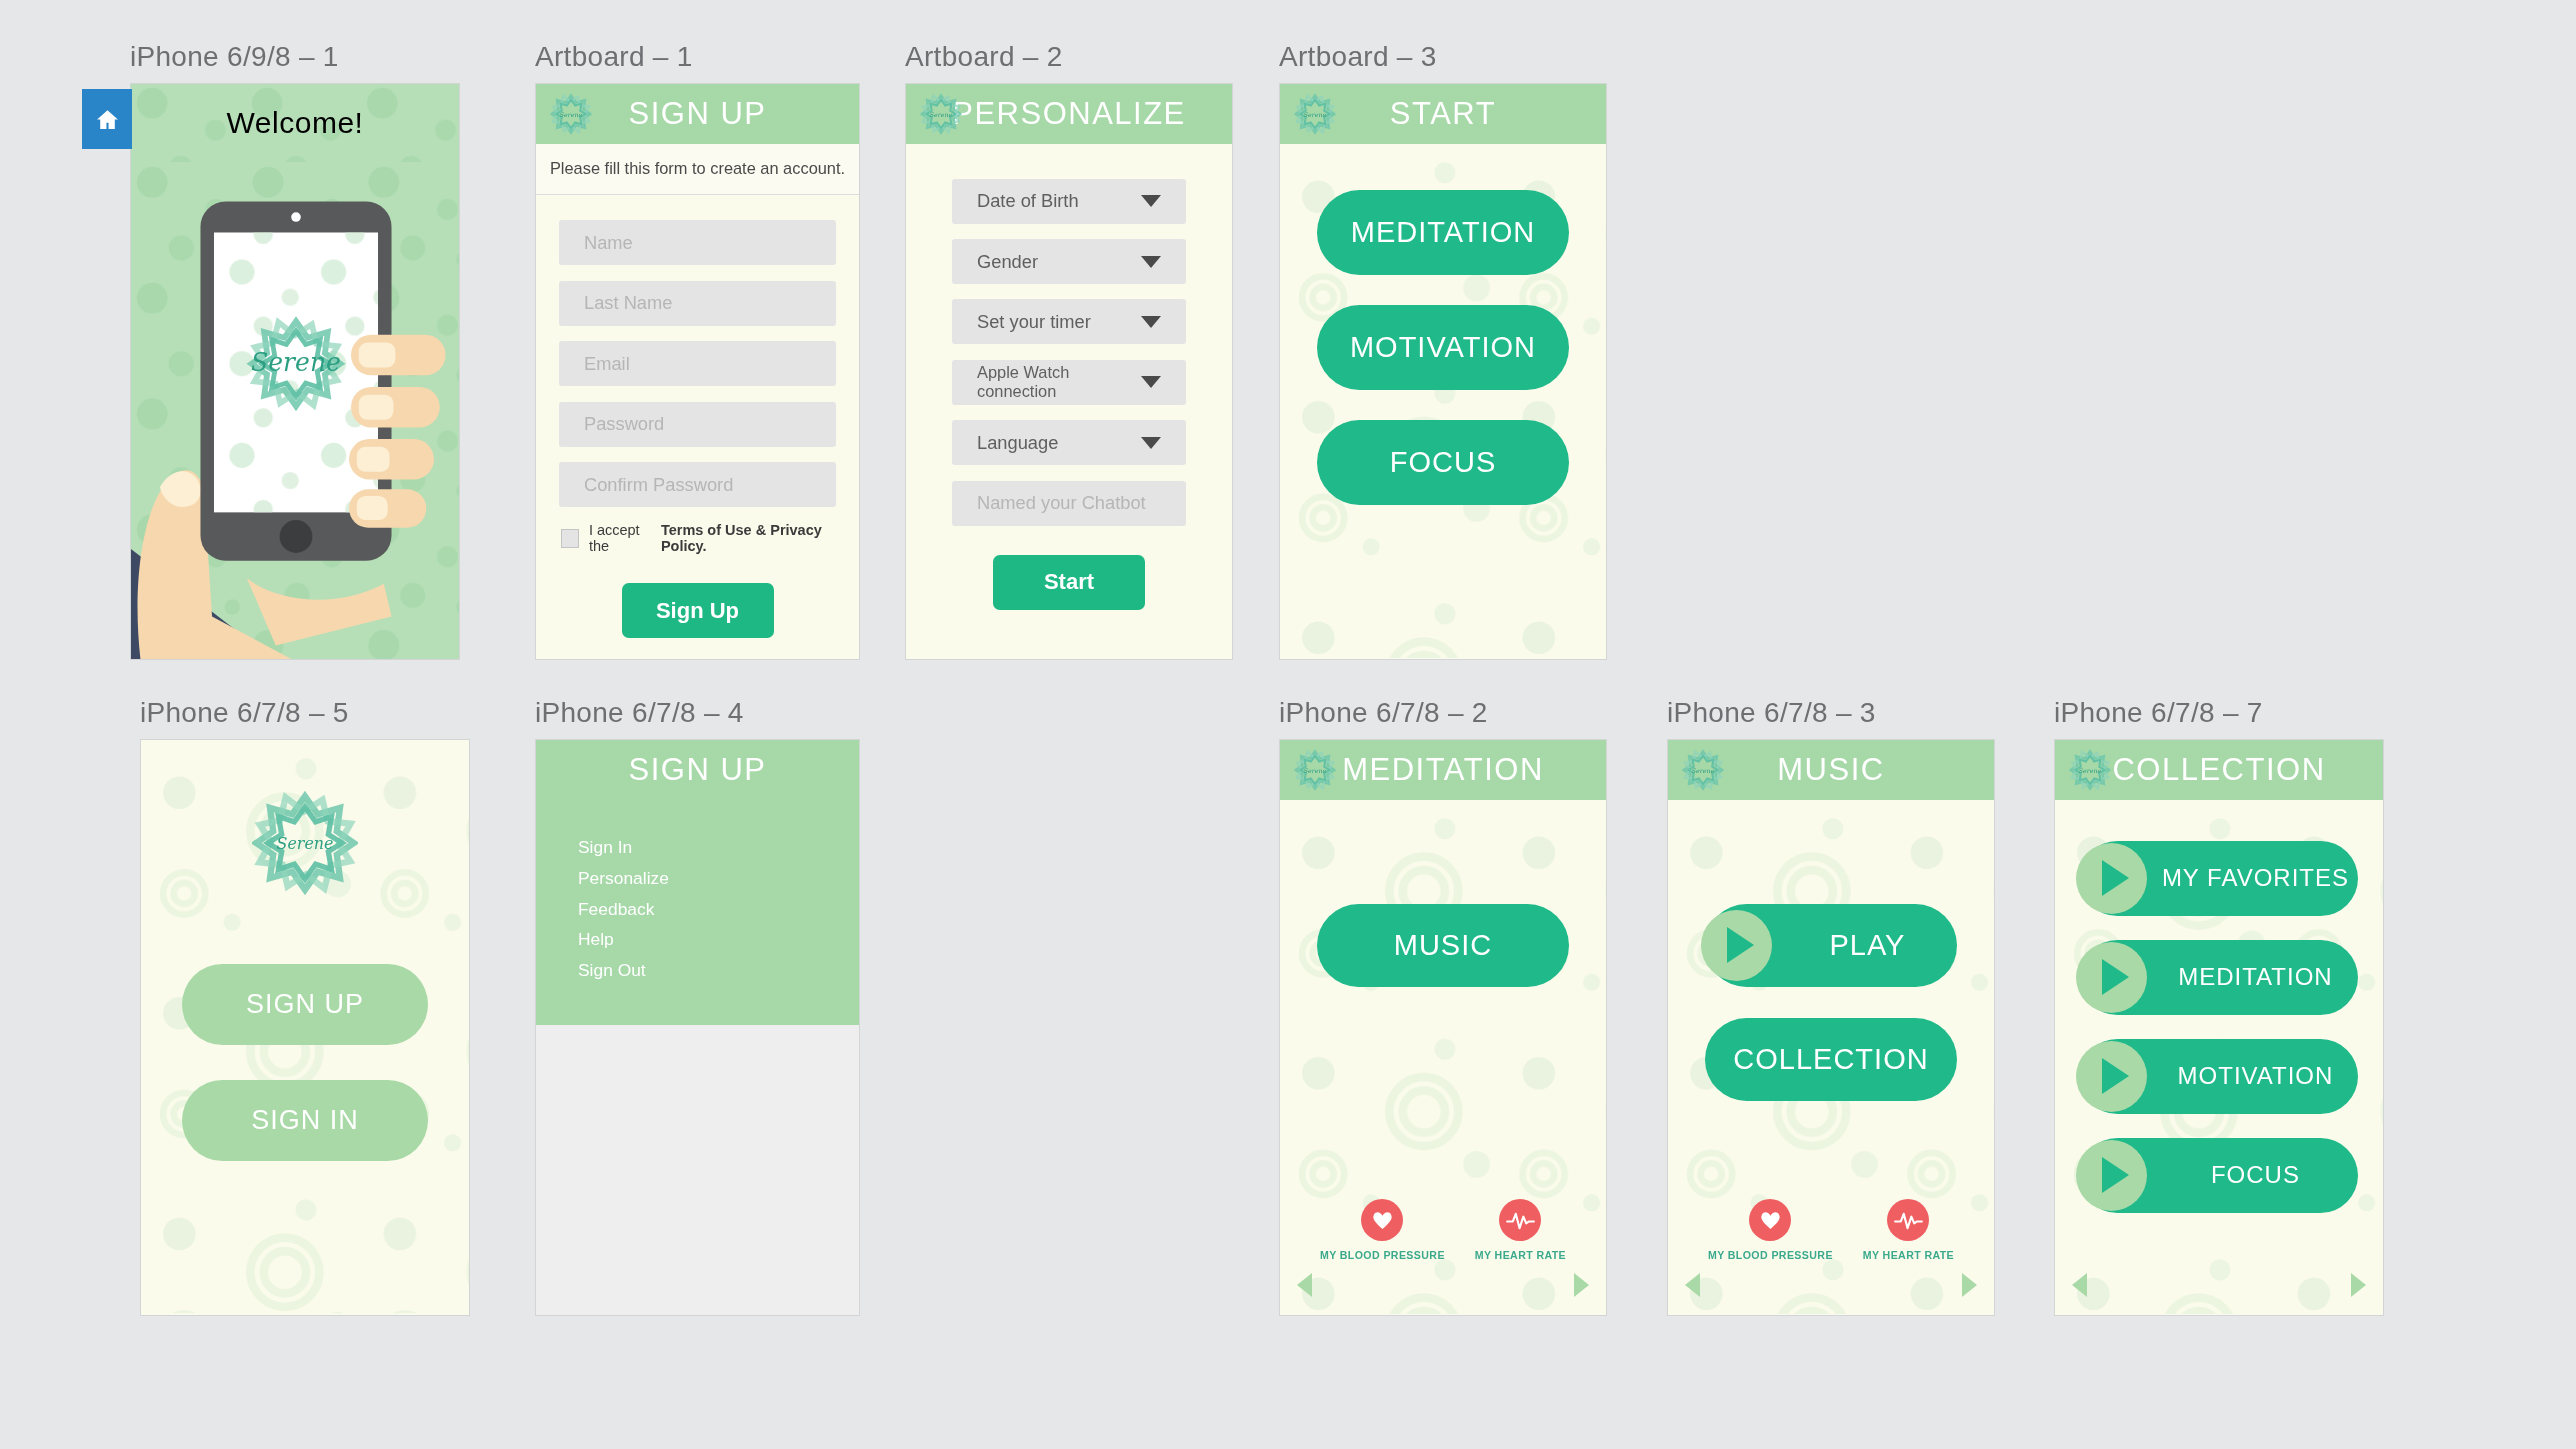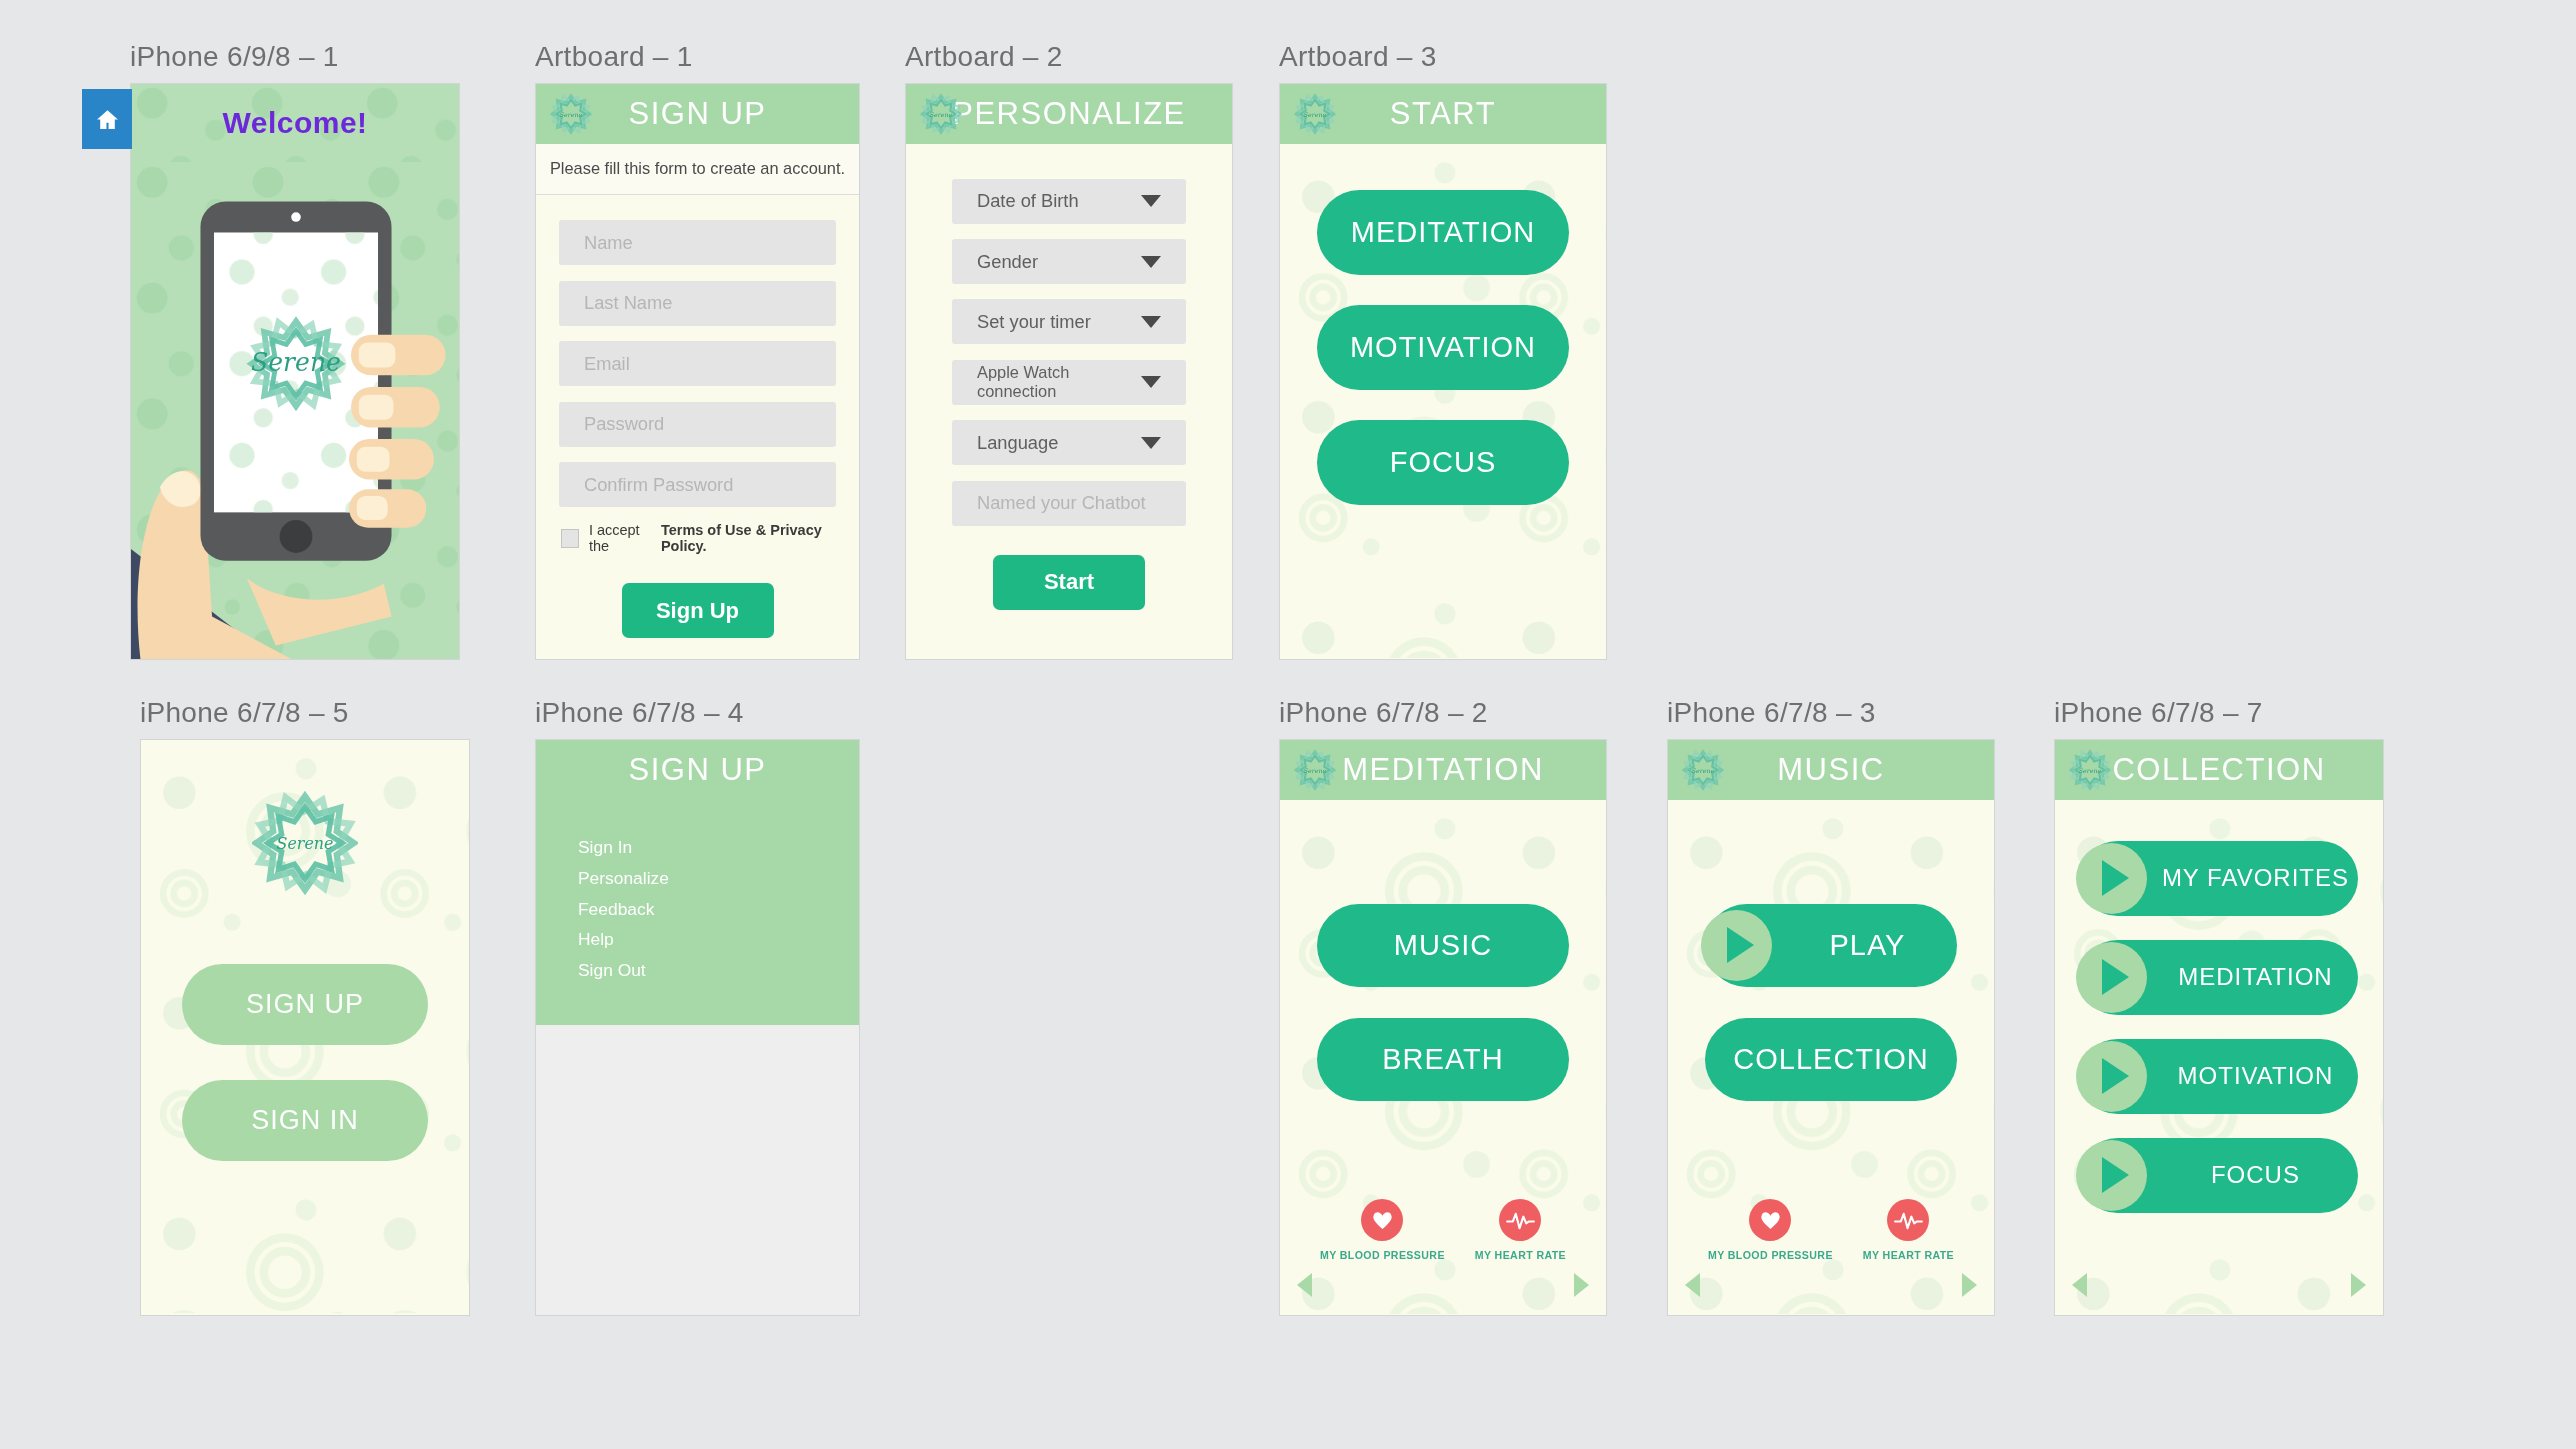--- a/index.html
+++ b/index.html
@@ -68,7 +68,7 @@
     display: flex; align-items: center; justify-content: center;
   }
   .s1-welcome {
-    color:#6d28d9; font-size: 30px; font-weight: 700;
+    color:#000000; font-size: 30px; font-weight: 400;
     letter-spacing: 0.5px; position: relative; z-index: 2;
   }
   .s1-illo { position: relative; flex: 1; background: #b6dfb8; overflow: hidden; }

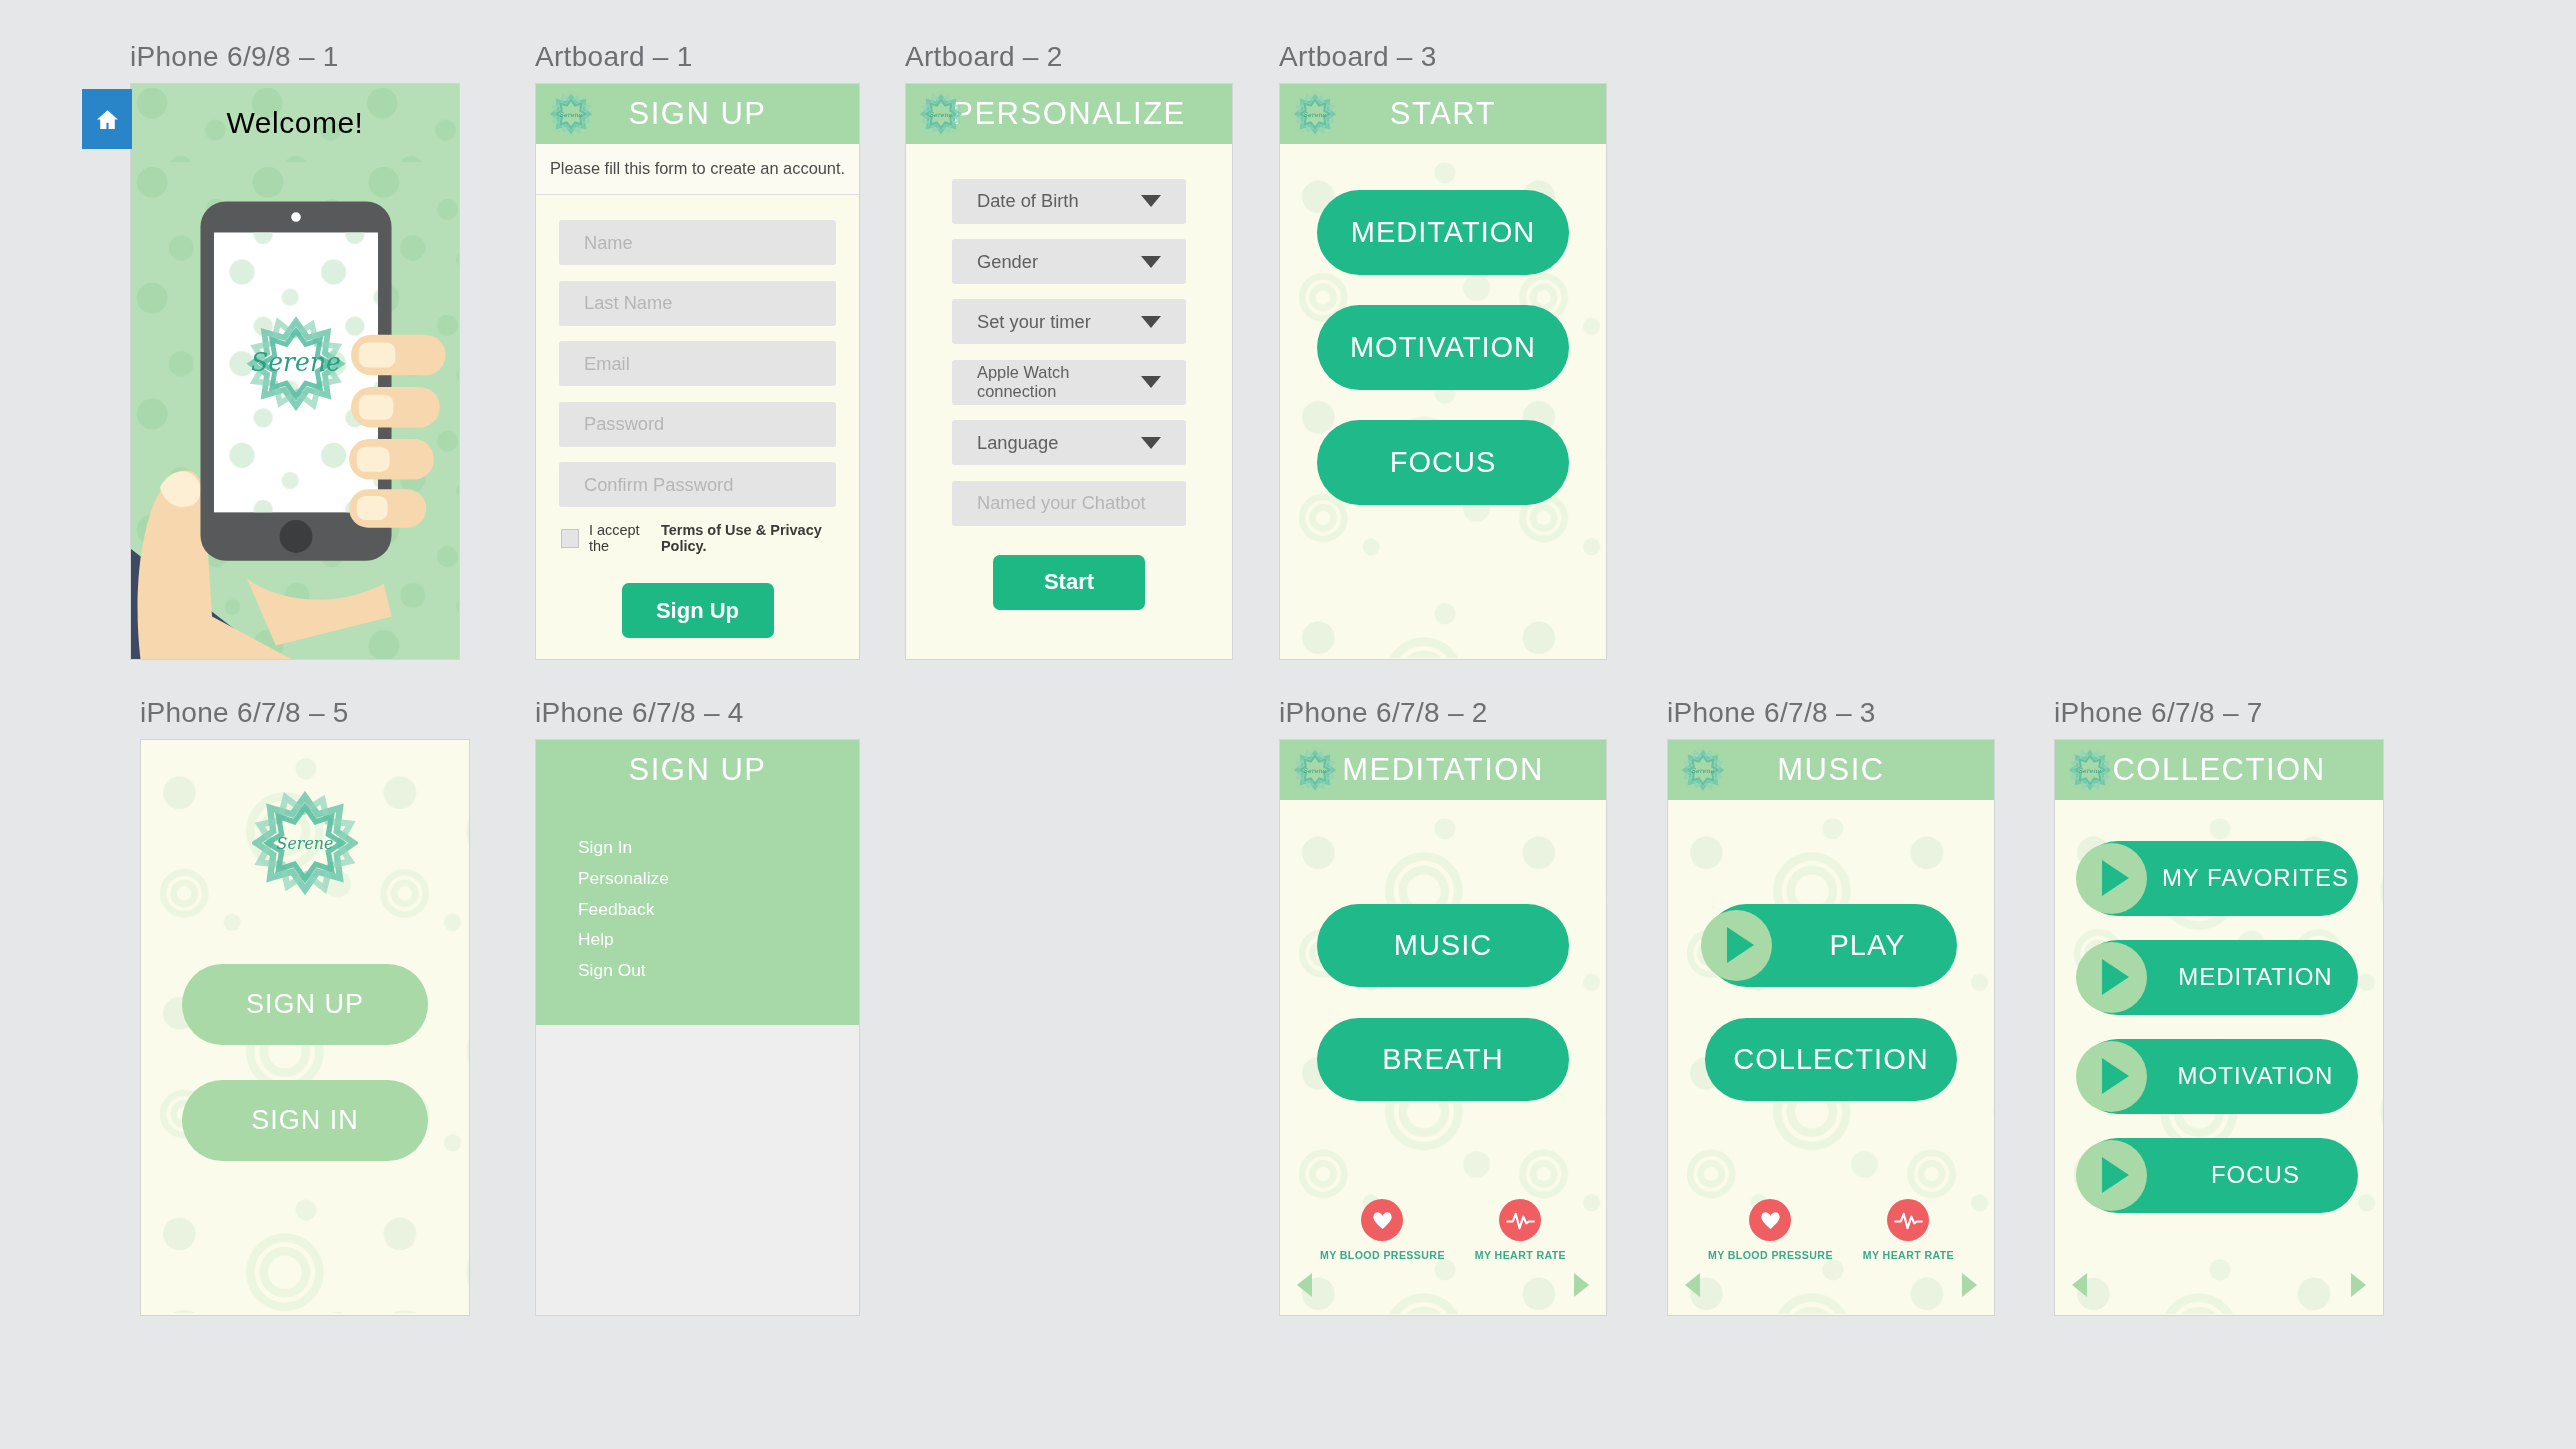--- a/index.html
+++ b/index.html
@@ -452,9 +452,6 @@
         <div class="content-layer" style="padding:104px 37px 0; display:flex; flex-direction:column; gap:31px;">
           <button class="pill" style="height:83px">
             <span>MUSIC</span>
-          </button>
-          <button class="pill" style="height:83px">
-            <span>BREATH</span>
           </button>
         </div>
         <div class="hz-row">

